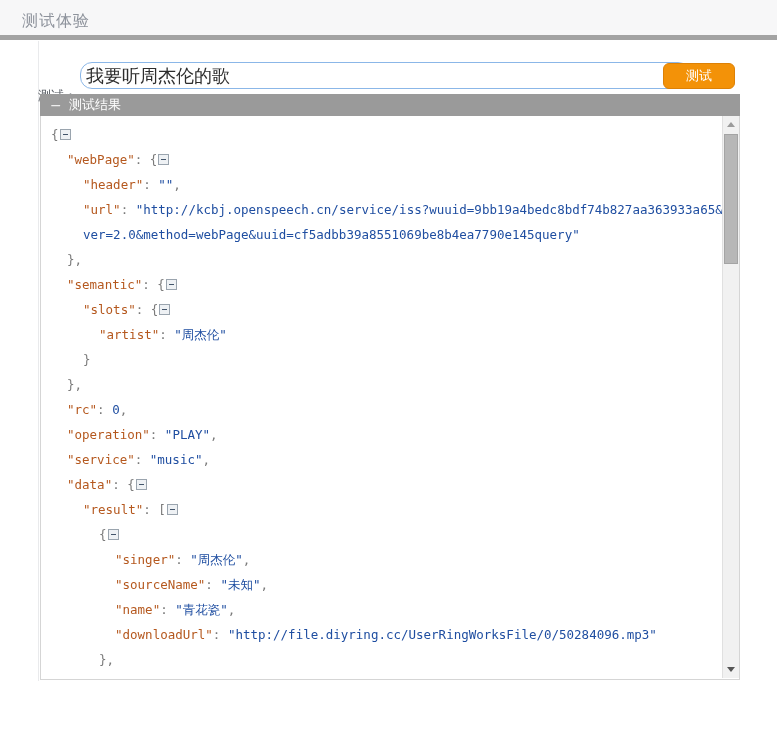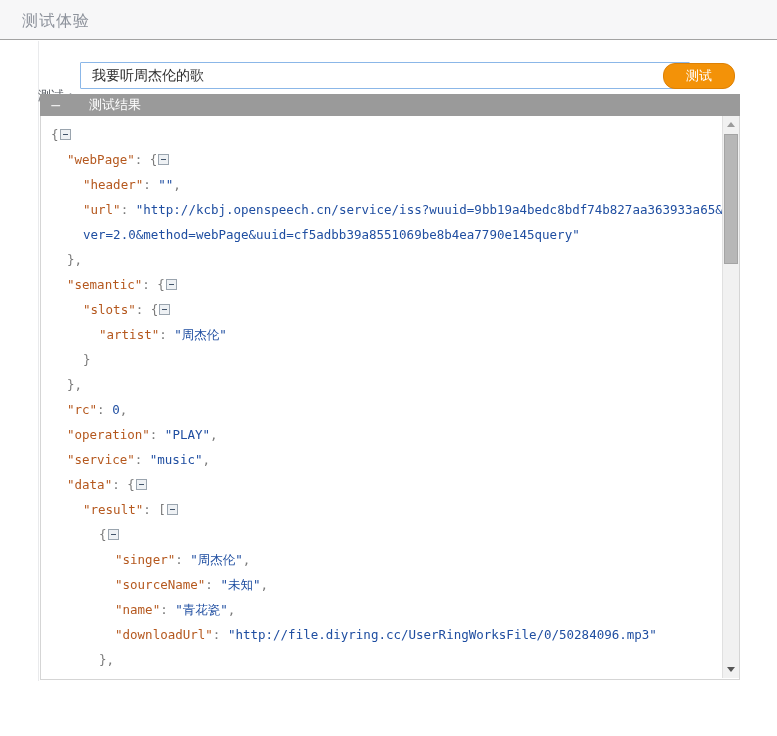--- a/index.html
+++ b/index.html
@@ -17,7 +17,7 @@
     left: 0; top: 0;
     width: 777px; height: 40px;
     background: #f7f7f8;
-    border-bottom: 1px solid #a3a3a3;
+    border-bottom: 5px solid #a3a3a3;
   }
   .page-title {
     position: absolute;

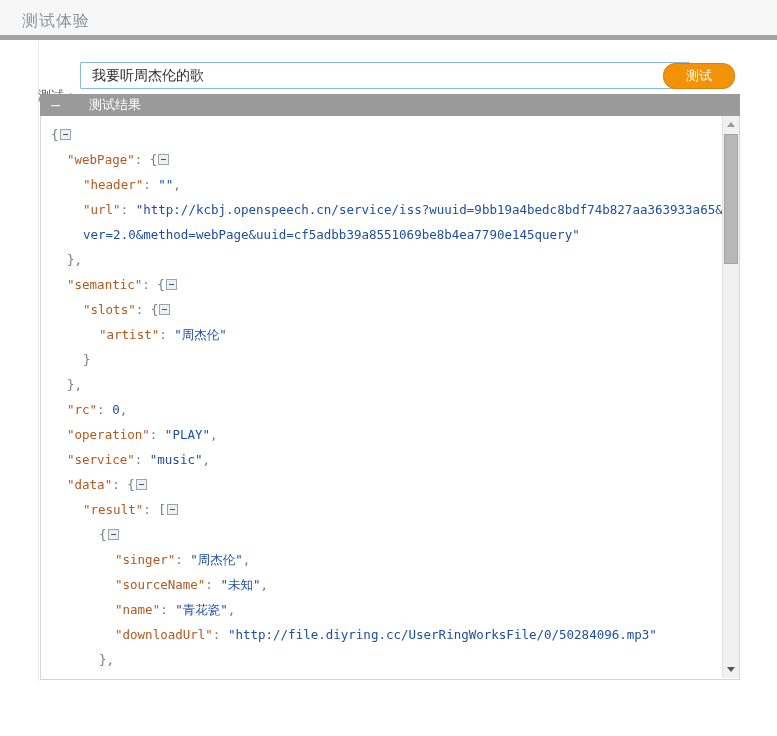--- a/index.html
+++ b/index.html
@@ -58,11 +58,11 @@
     border: 1px solid #8bb7e8;
     outline: none;
     background: #ffffff;
-    font-size: 14px;
+    font-size: 18px;
     color: #2d2d2d;
-    padding: 2px 11px;
-    font-family: "DejaVu Sans", sans-serif;
-    border-radius: 1px;
+    padding: 2px 5px;
+    font-family: "DejaVu Sans", sans-serif;
+    border-radius: 12px;
   }
   .test-btn {
     position: absolute;

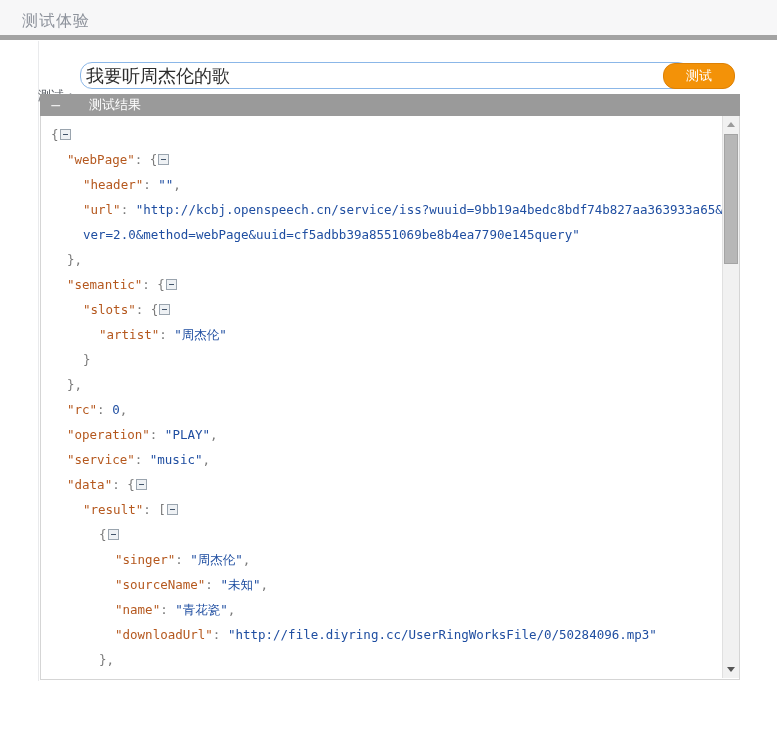--- a/index.html
+++ b/index.html
@@ -73,7 +73,7 @@
     color: #ffffff;
     font-size: 13px;
     cursor: pointer;
-    border-radius: 12px;
+    border-radius: 6px;
     font-family: "DejaVu Sans", sans-serif;
     padding: 0;
     line-height: 24px;

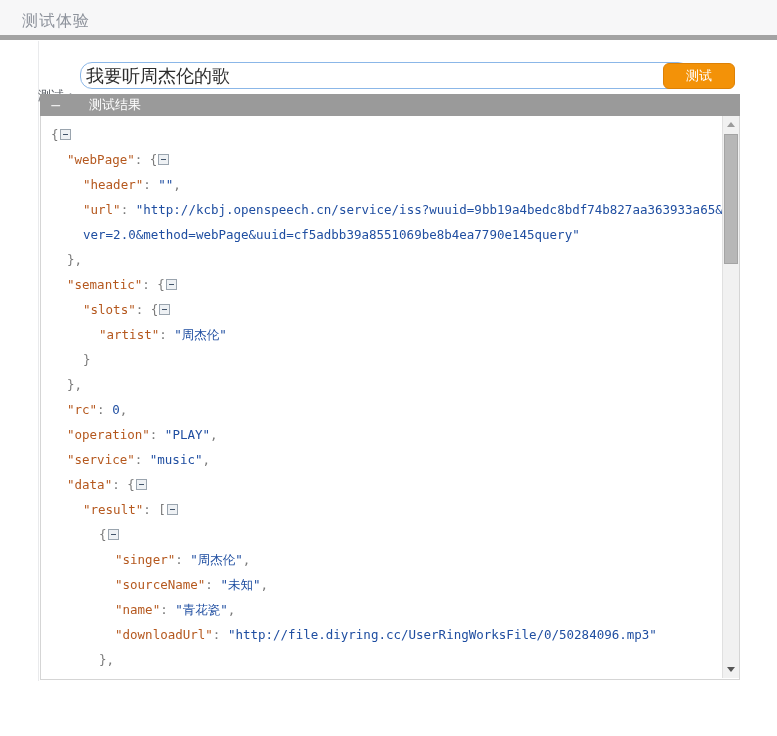--- a/index.html
+++ b/index.html
@@ -101,7 +101,6 @@
     position: absolute;
     left: 29px; top: 2px;
     line-height: 18px;
-    margin-left: 20px;
   }
 
   .result-panel {

